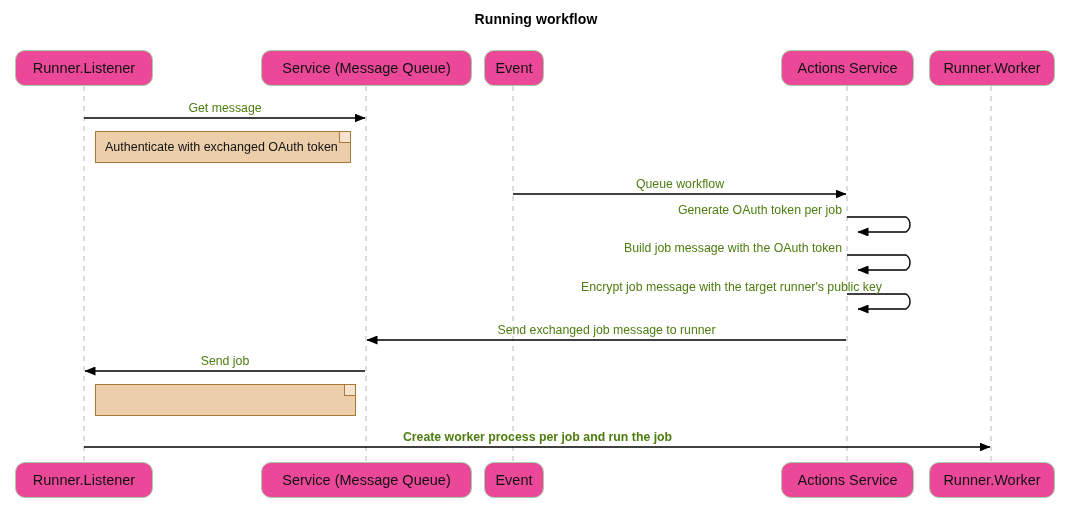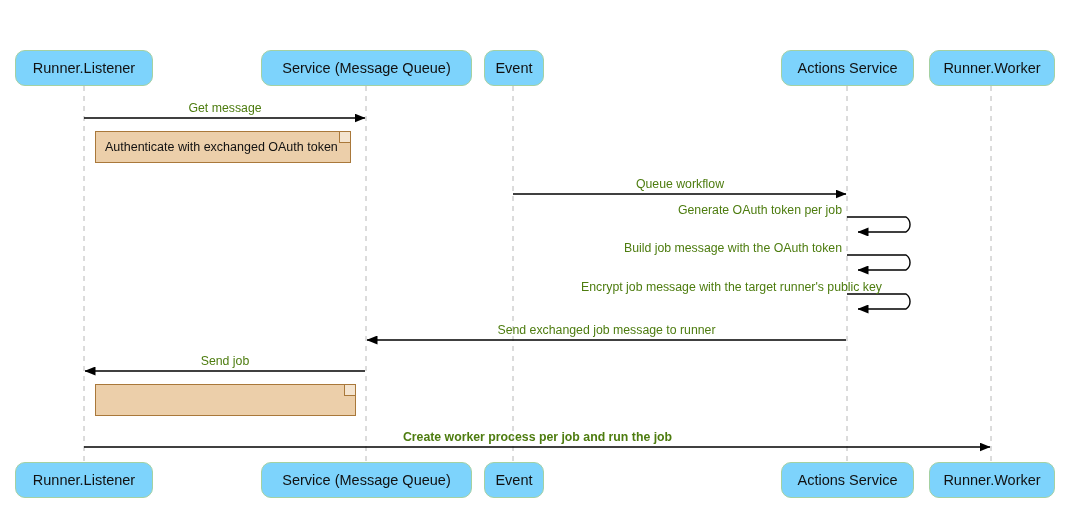--- a/index.html
+++ b/index.html
@@ -80,6 +80,7 @@
 
 <div id="diagram">
 
+  <div class="title">Running workflow</div>
 
   <svg id="svg-layer" viewBox="0 0 1072 523" xmlns="http://www.w3.org/2000/svg">
     <defs>

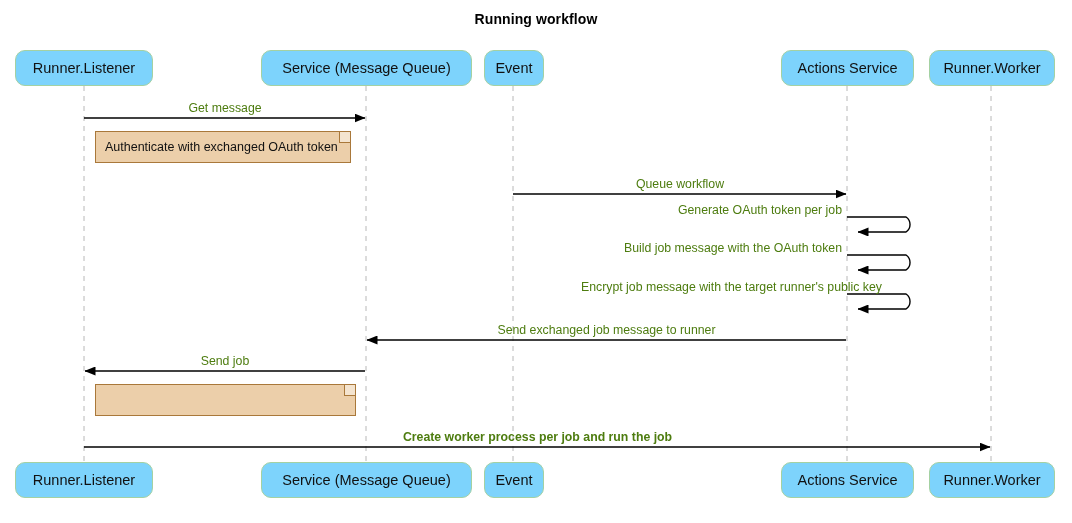--- a/index.html
+++ b/index.html
@@ -33,7 +33,7 @@
   .participant{
     position:absolute;
     box-sizing:border-box;
-    background:#7dd3fc;
+    background:#ec4899;
     border:1px solid #a4d1a2;
     border-radius:10px;
     display:flex;

